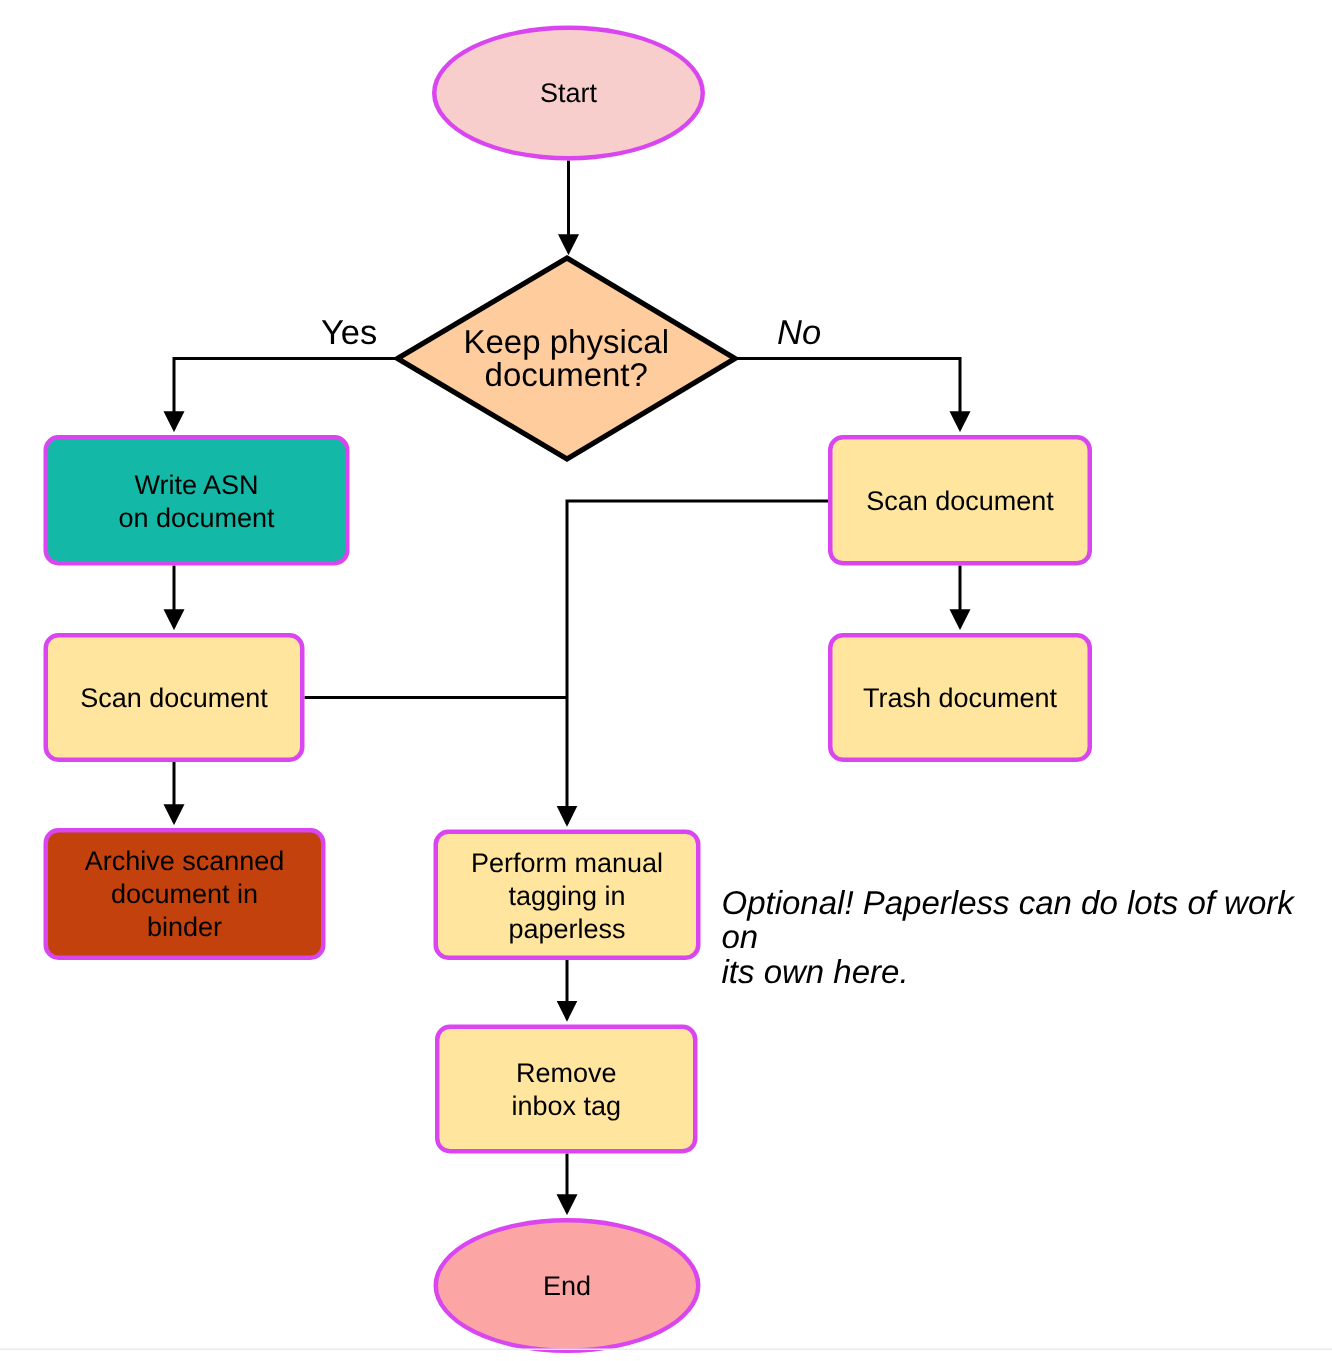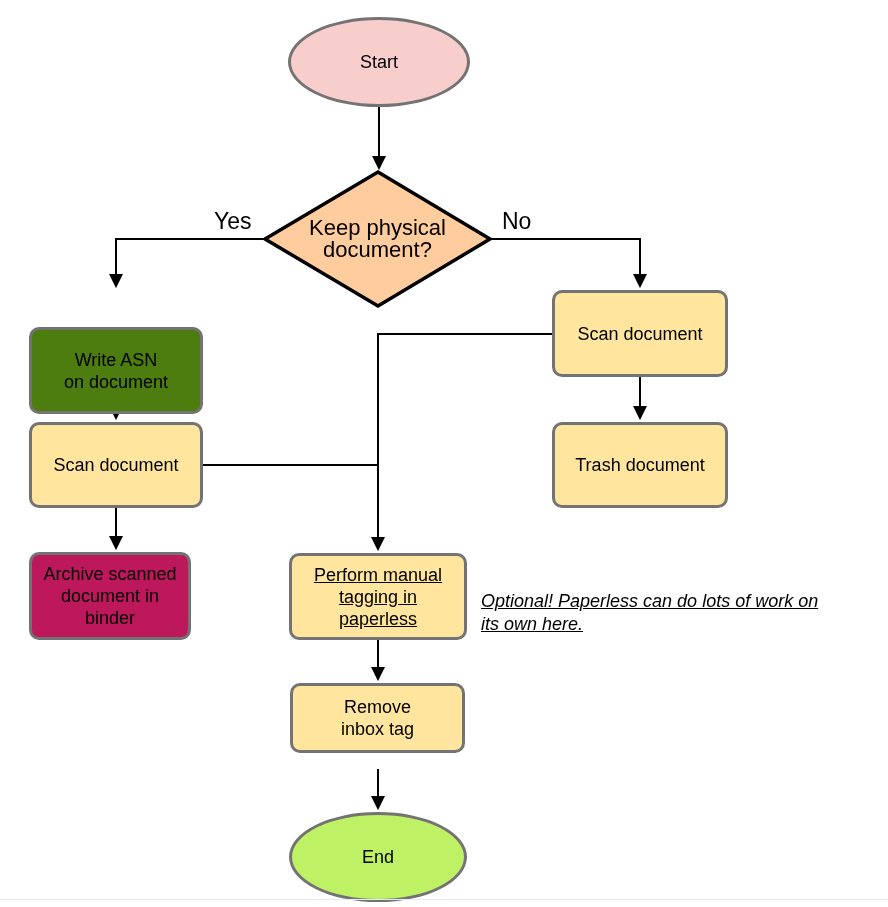--- a/index.html
+++ b/index.html
@@ -13,7 +13,7 @@
   .edge{stroke:#000000;stroke-width:2;fill:none;}
   .node{
     position:absolute;box-sizing:border-box;
-    border:3px solid #737373;border-radius:10px;
+    border:3px solid #d946ef;border-radius:10px;
     display:flex;align-items:center;justify-content:center;
     text-align:center;font-size:18px;line-height:22px;white-space:pre-line;
   }

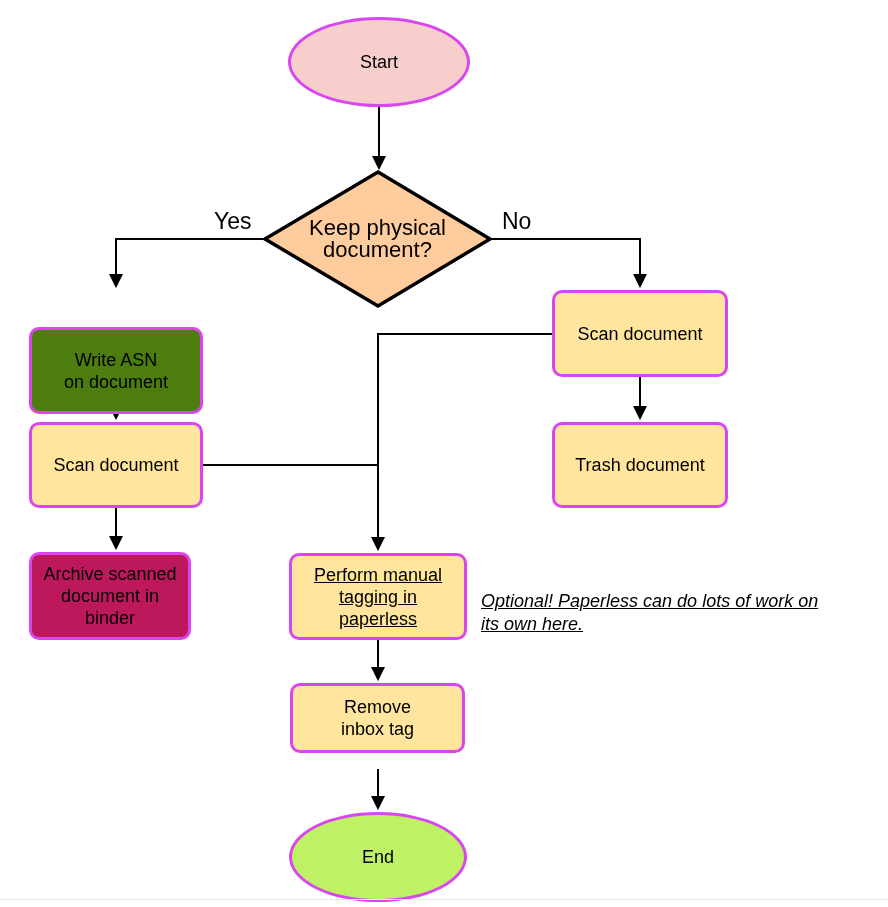--- a/index.html
+++ b/index.html
@@ -68,7 +68,7 @@
 document?</div>
 
   <div class="edge-label" style="left:212px;top:212px;">Yes</div>
-  <div class="edge-label" style="left:500px;top:212px;">No</div>
+  <div class="edge-label" style="left:516px;top:212px;font-style:italic;">No</div>
 
   <div class="node" style="left: 29px; top: 290px; width: 174px; height: 87px; background-color: #4d7c0f; margin-top: 37px;">
     <span>Write ASN

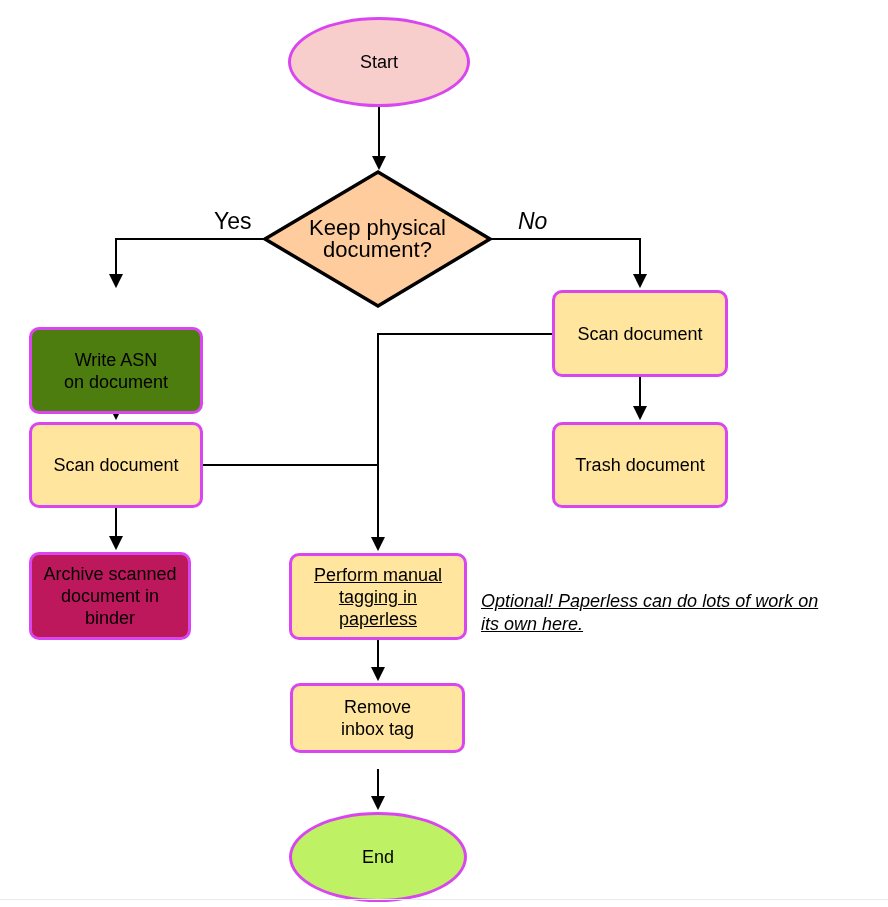--- a/index.html
+++ b/index.html
@@ -70,7 +70,7 @@
   <div class="edge-label" style="left:212px;top:212px;">Yes</div>
   <div class="edge-label" style="left:516px;top:212px;font-style:italic;">No</div>
 
-  <div class="node" style="left: 29px; top: 290px; width: 174px; height: 87px; background-color: #4d7c0f; margin-top: 37px;">
+  <div class="node" style="left: 29px; top: 290px; width: 204px; height: 87px; background-color: #14b8a6;">
     <span>Write ASN
 on document</span>
   </div>

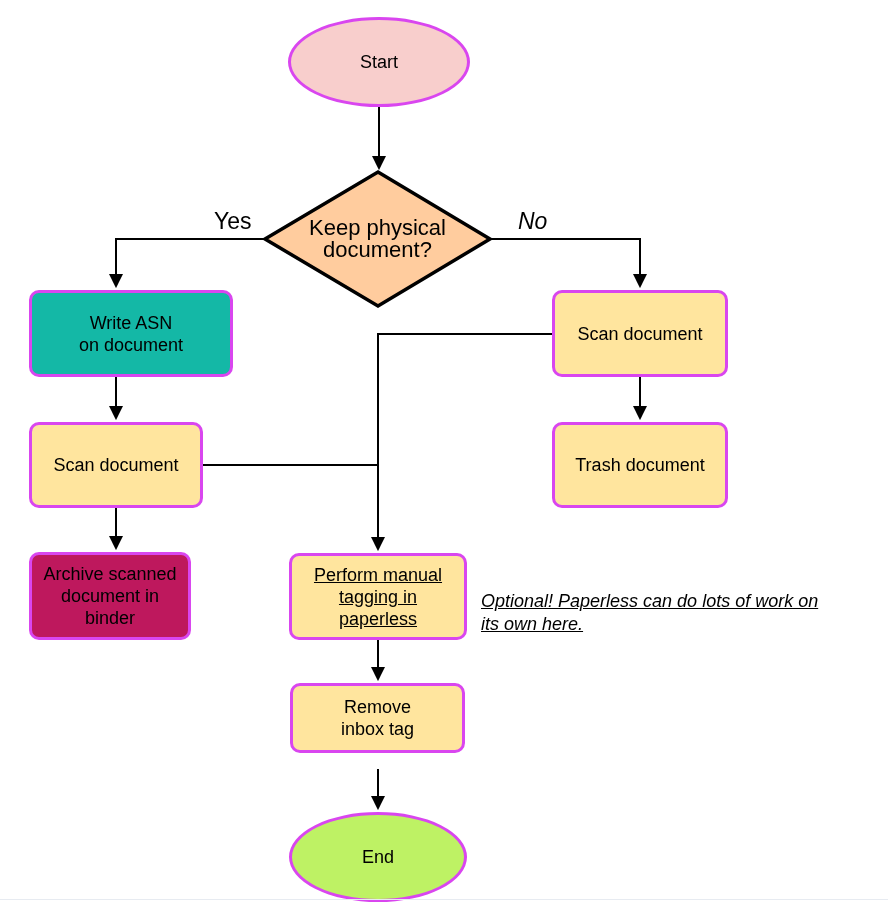--- a/index.html
+++ b/index.html
@@ -79,7 +79,7 @@
     <span>Scan document</span>
   </div>
 
-  <div class="node" style="left: 29px; top: 552px; width: 162px; height: 88px; background-color: #be185d;">
+  <div class="node" style="left: 29px; top: 552px; width: 188px; height: 88px; background-color: #c2410c;">
     <span>Archive scanned
 document in
 binder</span>

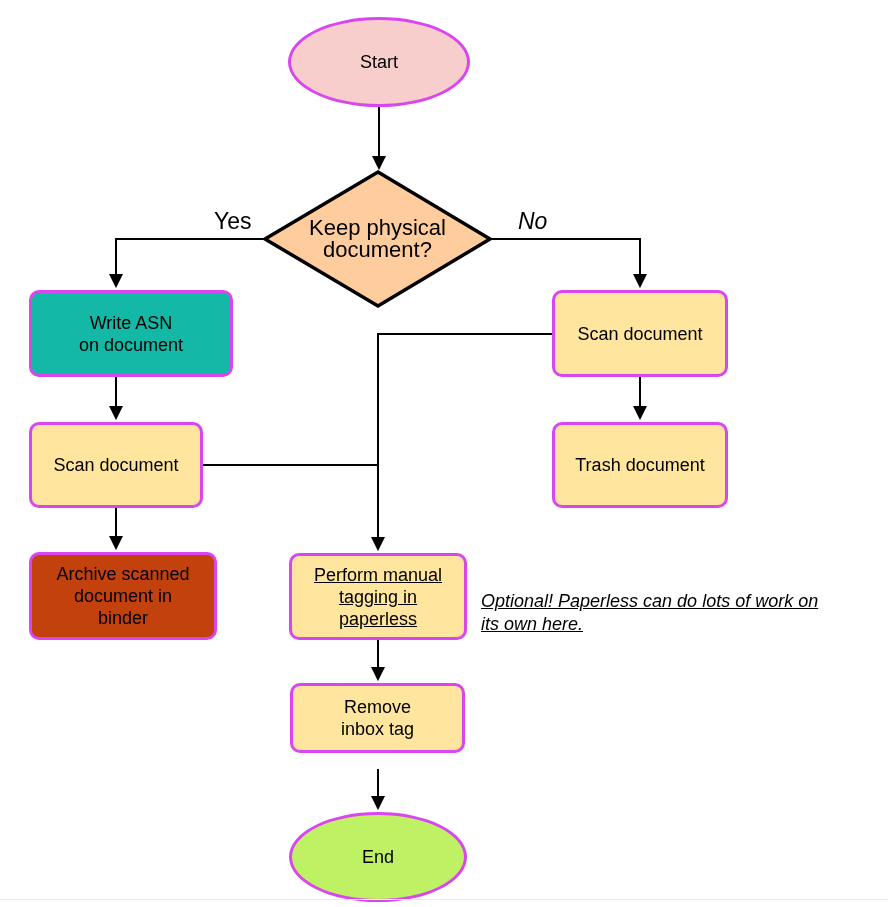--- a/index.html
+++ b/index.html
@@ -93,7 +93,7 @@
     <span>Trash document</span>
   </div>
 
-  <div class="node" style="left: 289px; top: 553px; width: 178px; height: 87px; background-color: rgb(255, 229, 158); text-decoration: underline;">
+  <div class="node" style="left: 289px; top: 553px; width: 178px; height: 87px; background-color: rgb(255, 229, 158);">
     <span>Perform manual
 tagging in
 paperless</span>

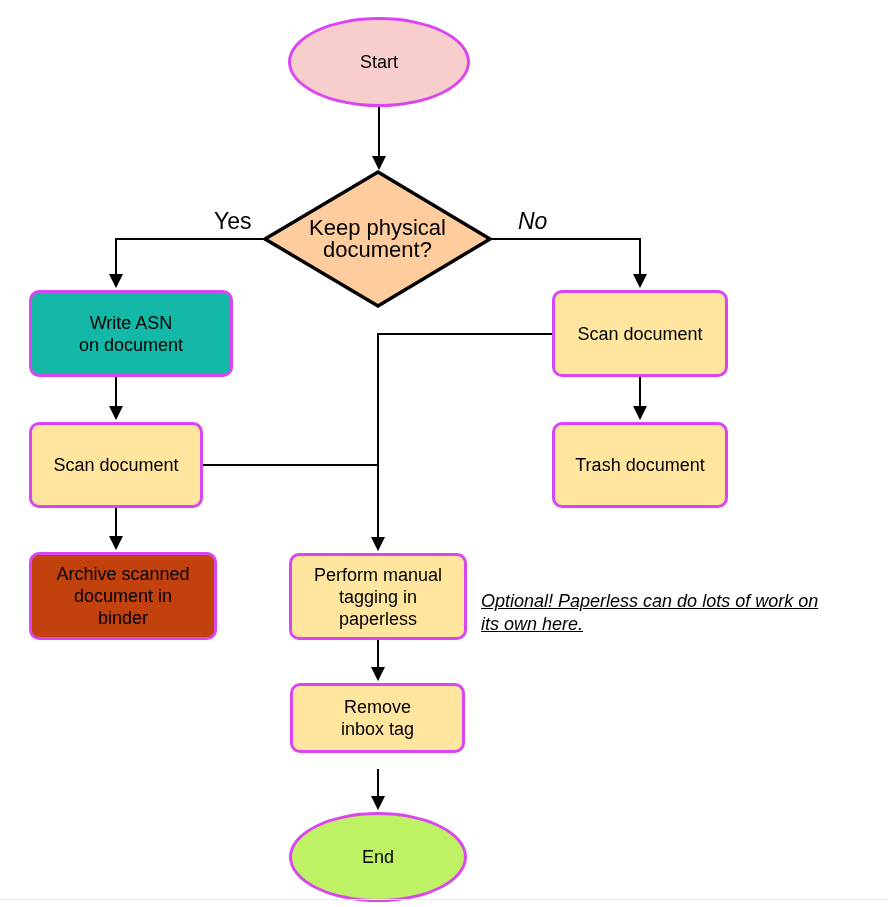--- a/index.html
+++ b/index.html
@@ -29,7 +29,7 @@
   }
   .annotation{
     position:absolute;left:481px;top:590px;width:406px;
-    font-style:italic;font-size:18px;line-height:23px;white-space:pre-line;text-decoration:underline;
+    font-style:italic;font-size:22px;line-height:23px;white-space:pre-line;
   }
   .bottom-divider{
     position:absolute;left:0;top:899px;width:888px;height:0;

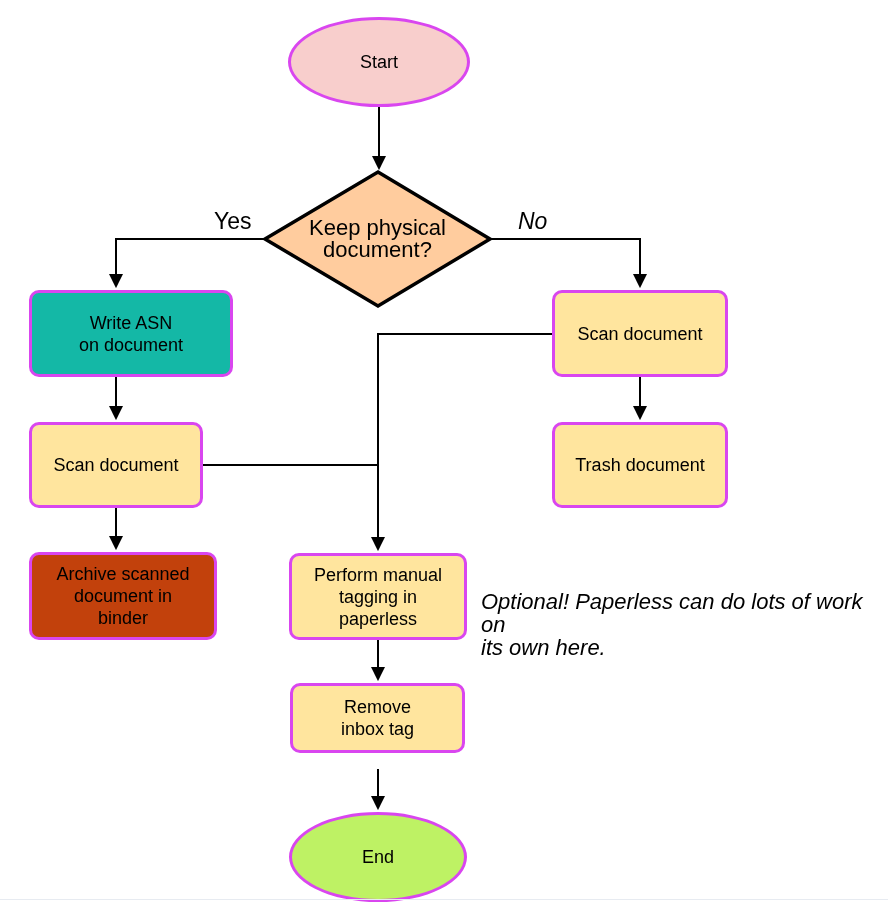--- a/index.html
+++ b/index.html
@@ -102,7 +102,7 @@
   <div class="annotation">Optional! Paperless can do lots of work on
 its own here.</div>
 
-  <div class="node" style="left: 290px; top: 683px; width: 175px; height: 70px; background-color: rgb(255, 229, 158);">
+  <div class="node" style="left: 290px; top: 683px; width: 175px; height: 86px; background-color: rgb(255, 229, 158);">
     <span>Remove
 inbox tag</span>
   </div>

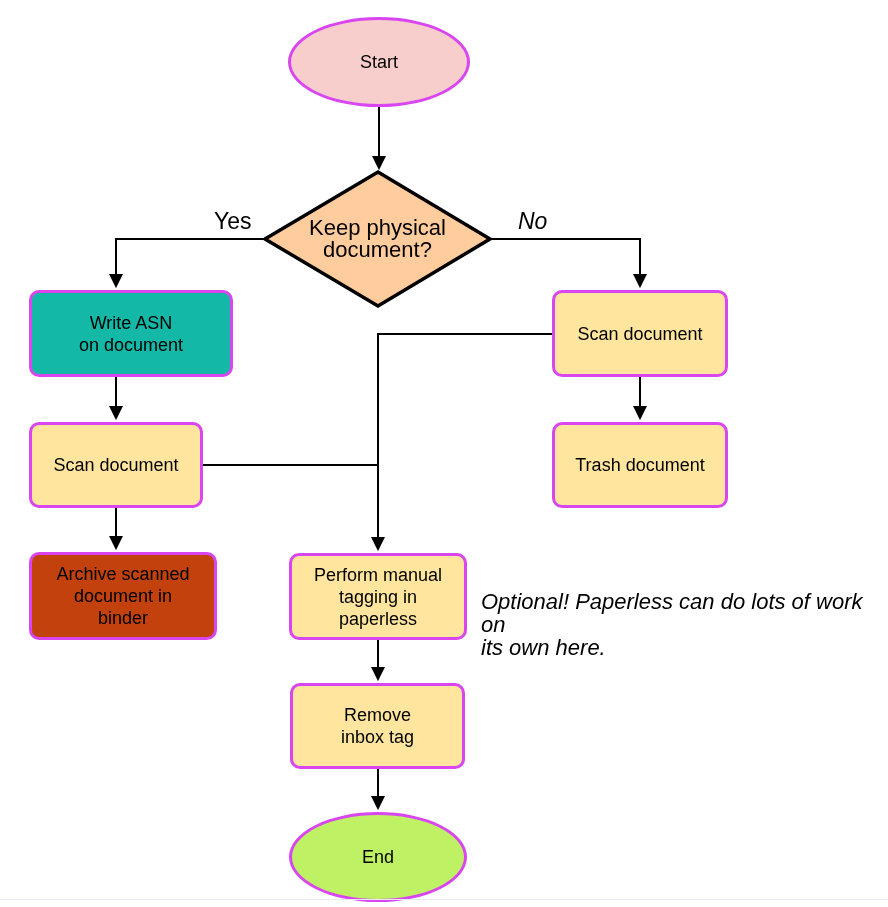--- a/index.html
+++ b/index.html
@@ -107,7 +107,7 @@
 inbox tag</span>
   </div>
 
-  <div class="node terminator" style="left: 289px; top: 812px; width: 178px; height: 90px; background-color: #bef264;">
+  <div class="node terminator" style="left: 289px; top: 812px; width: 178px; height: 90px; background-color: #fca5a5;">
     <span>End</span>
   </div>
 

